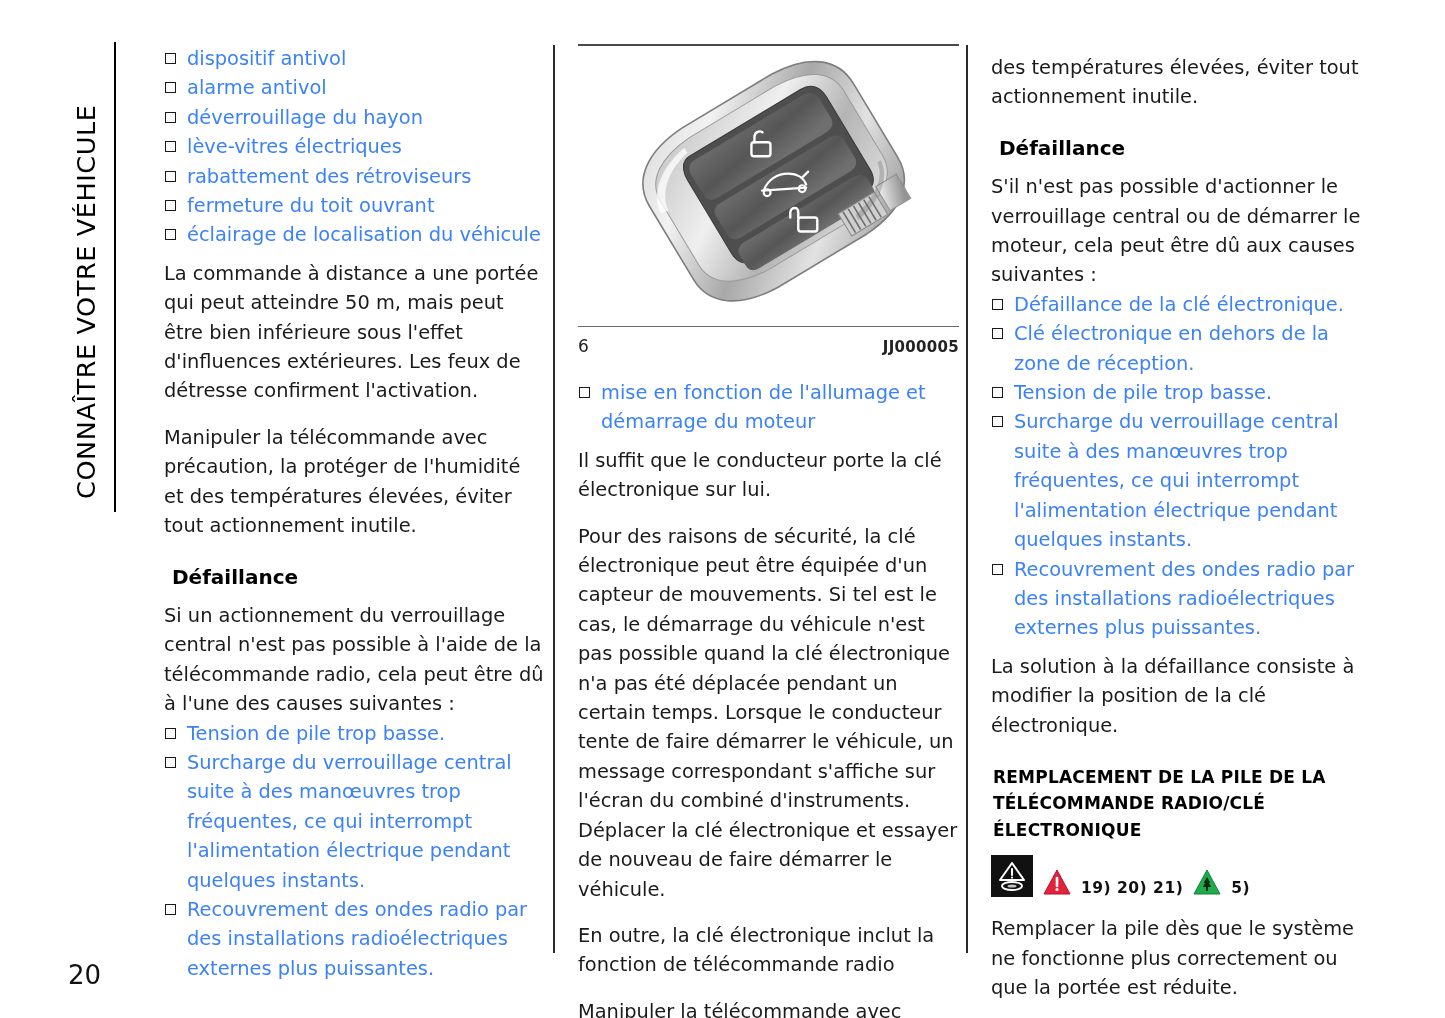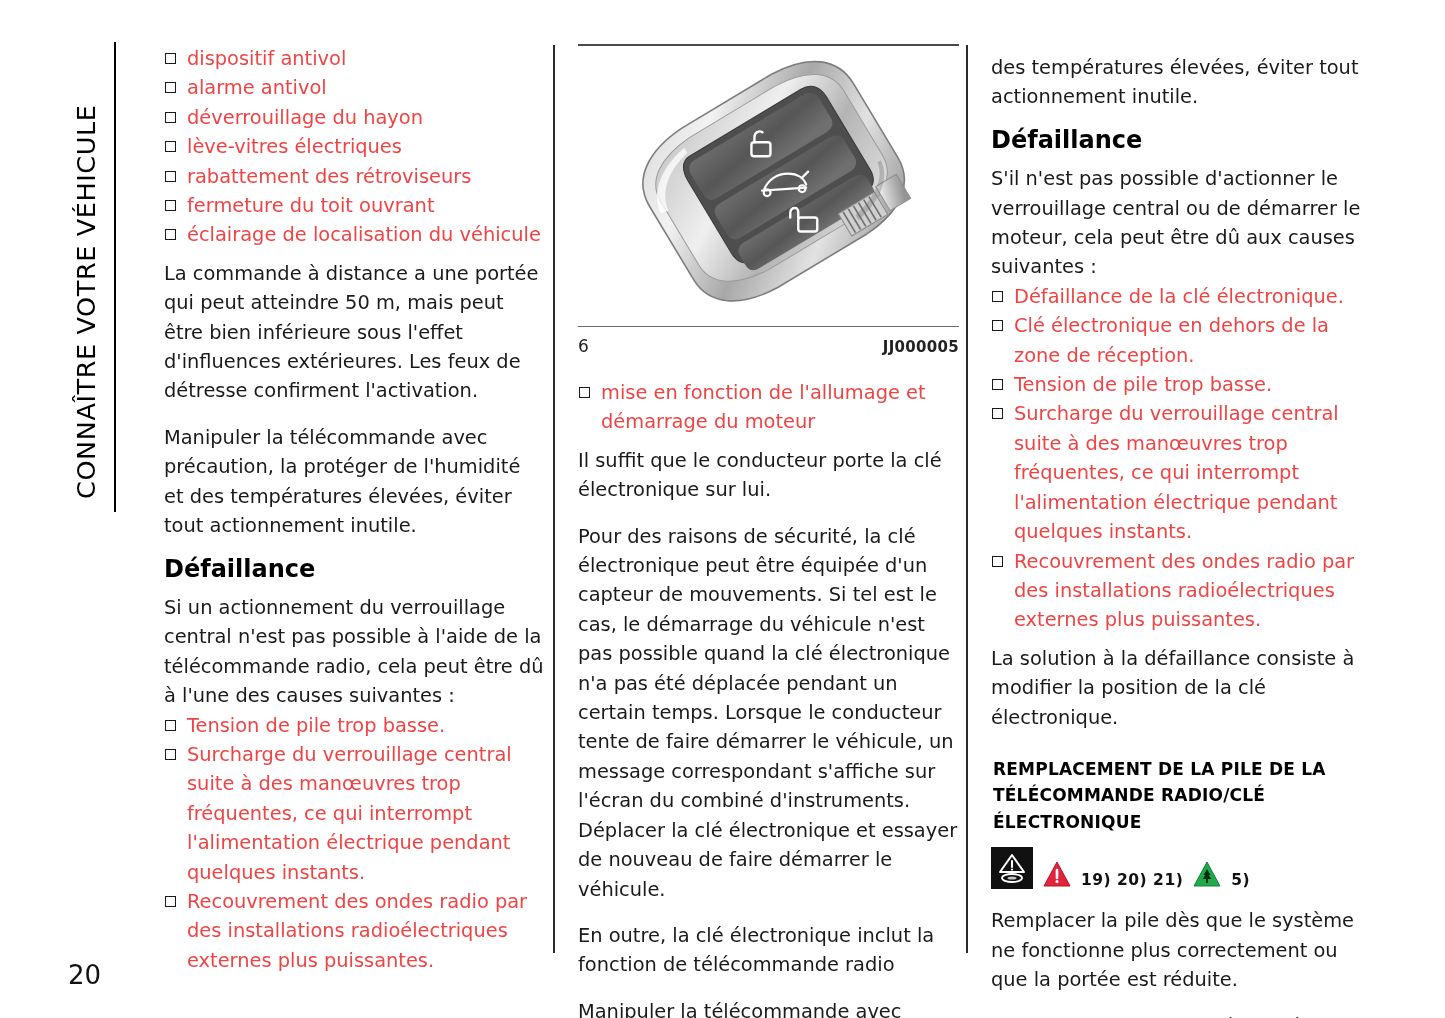--- a/index.html
+++ b/index.html
@@ -90,7 +90,7 @@
     font-size: 19.4px;
     line-height: 29.4px;
     padding-left: 23px;
-    color: #ef4444;
+    color: #3b82f6;
   }
   ul.sq li .bullet {
     position: absolute;

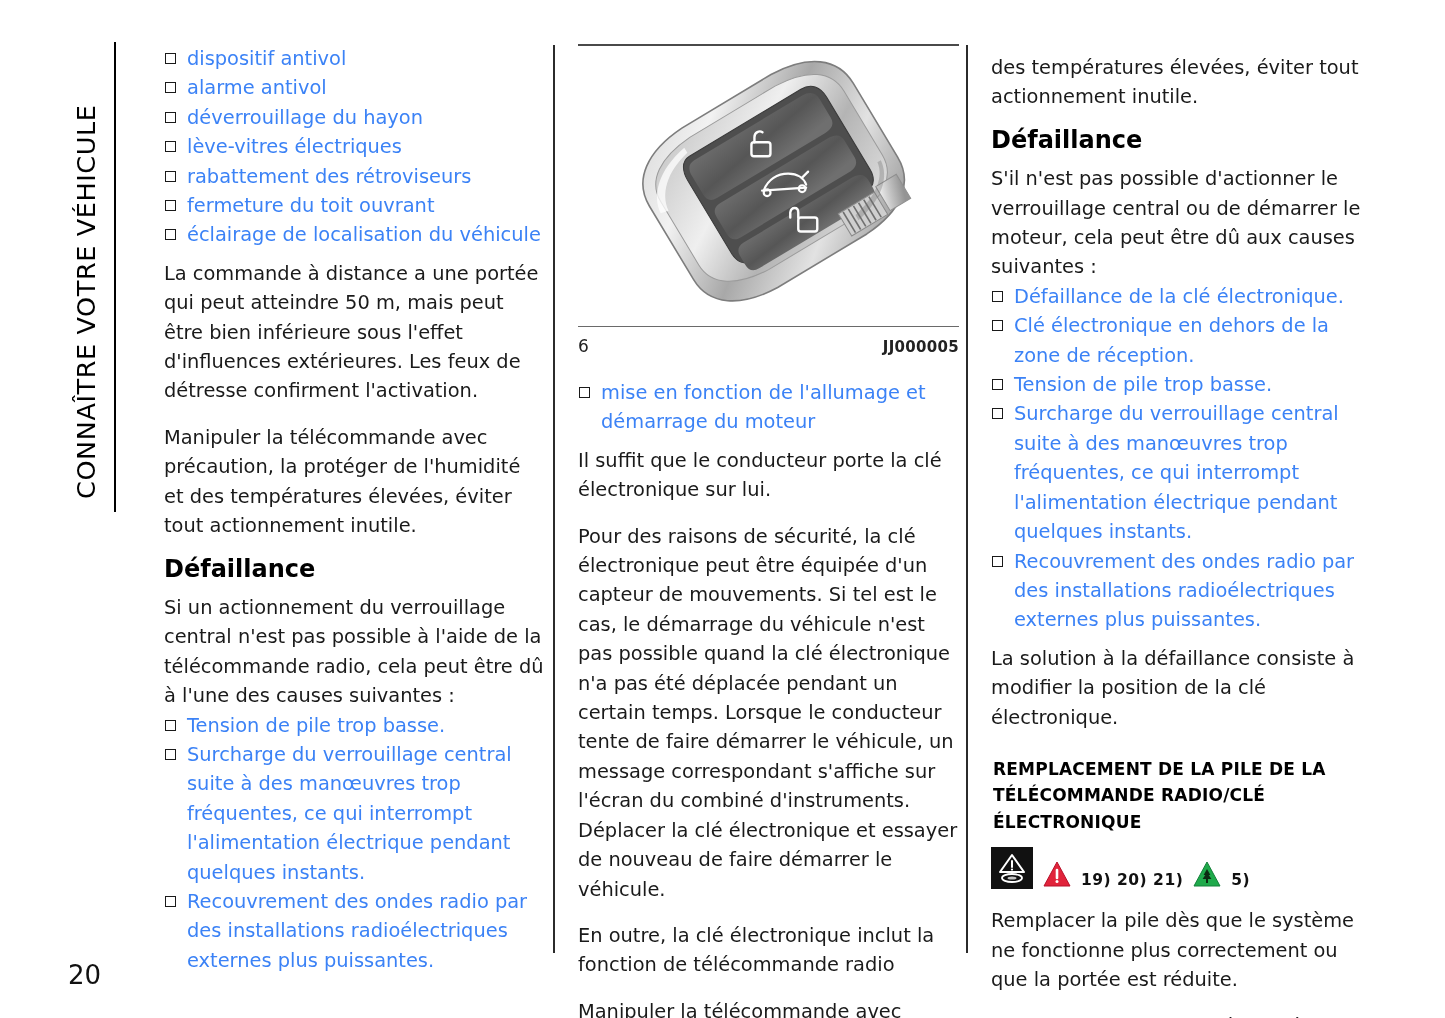--- a/index.html
+++ b/index.html
@@ -103,8 +103,8 @@
   }
 
   h3.sub {
-    margin: 0;
-    font-size: 24px;
+    margin: 8px;
+    font-size: 20px;
     line-height: 29.4px;
     font-weight: bold;
     color: #000;

